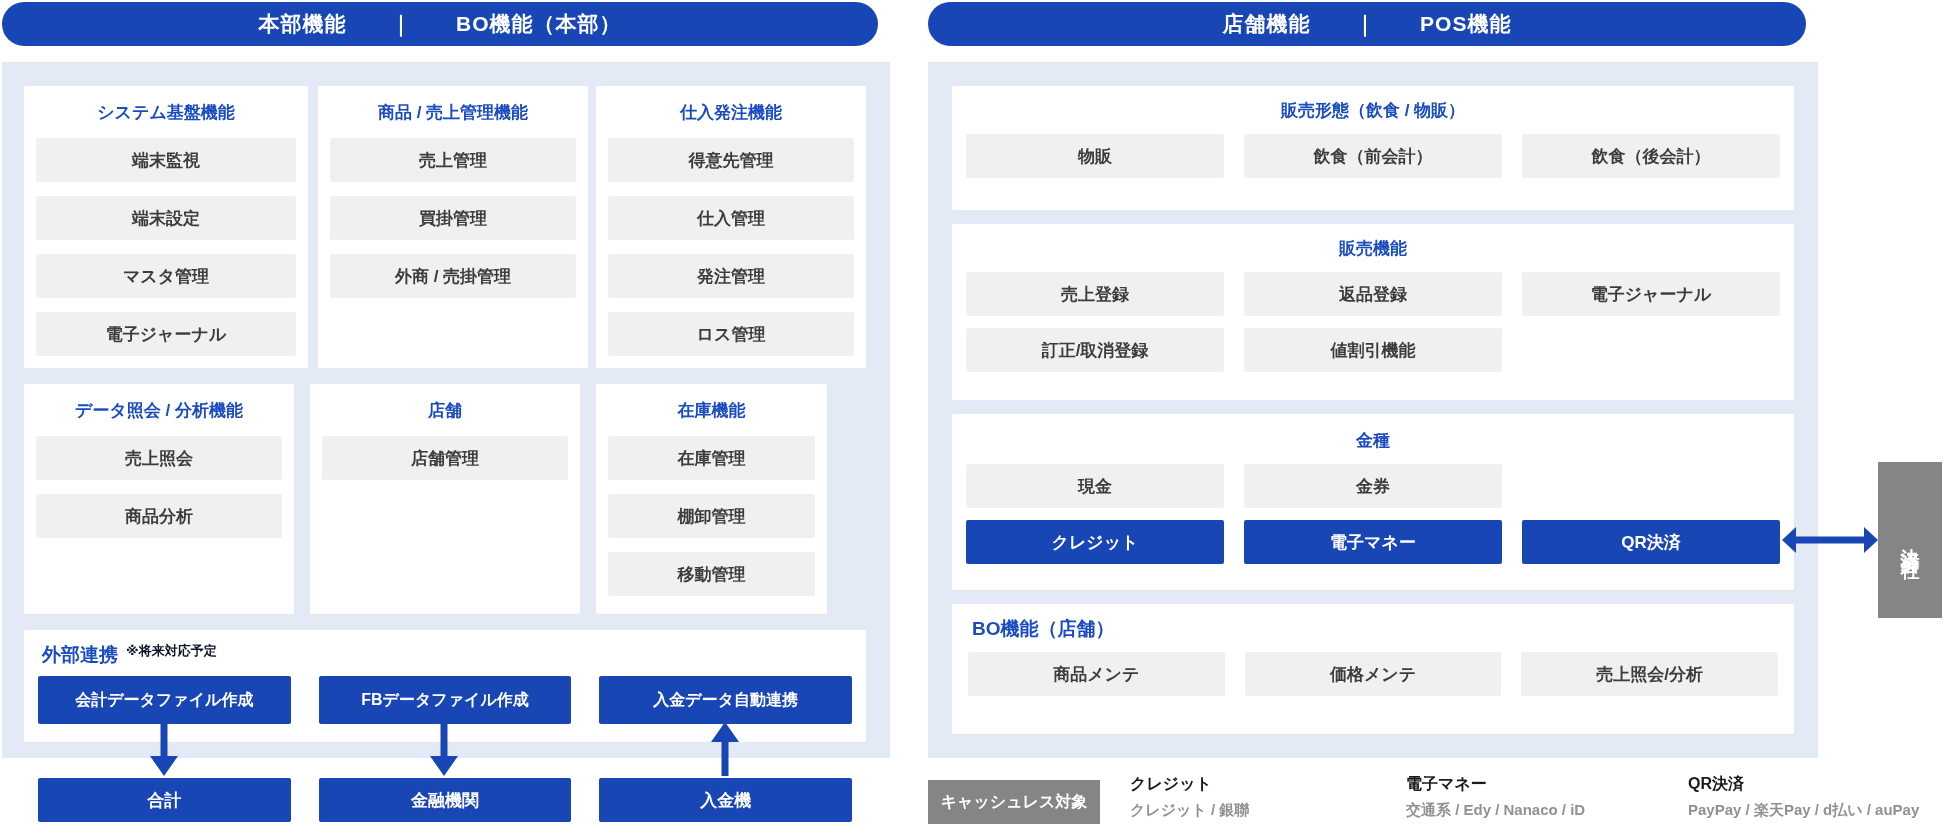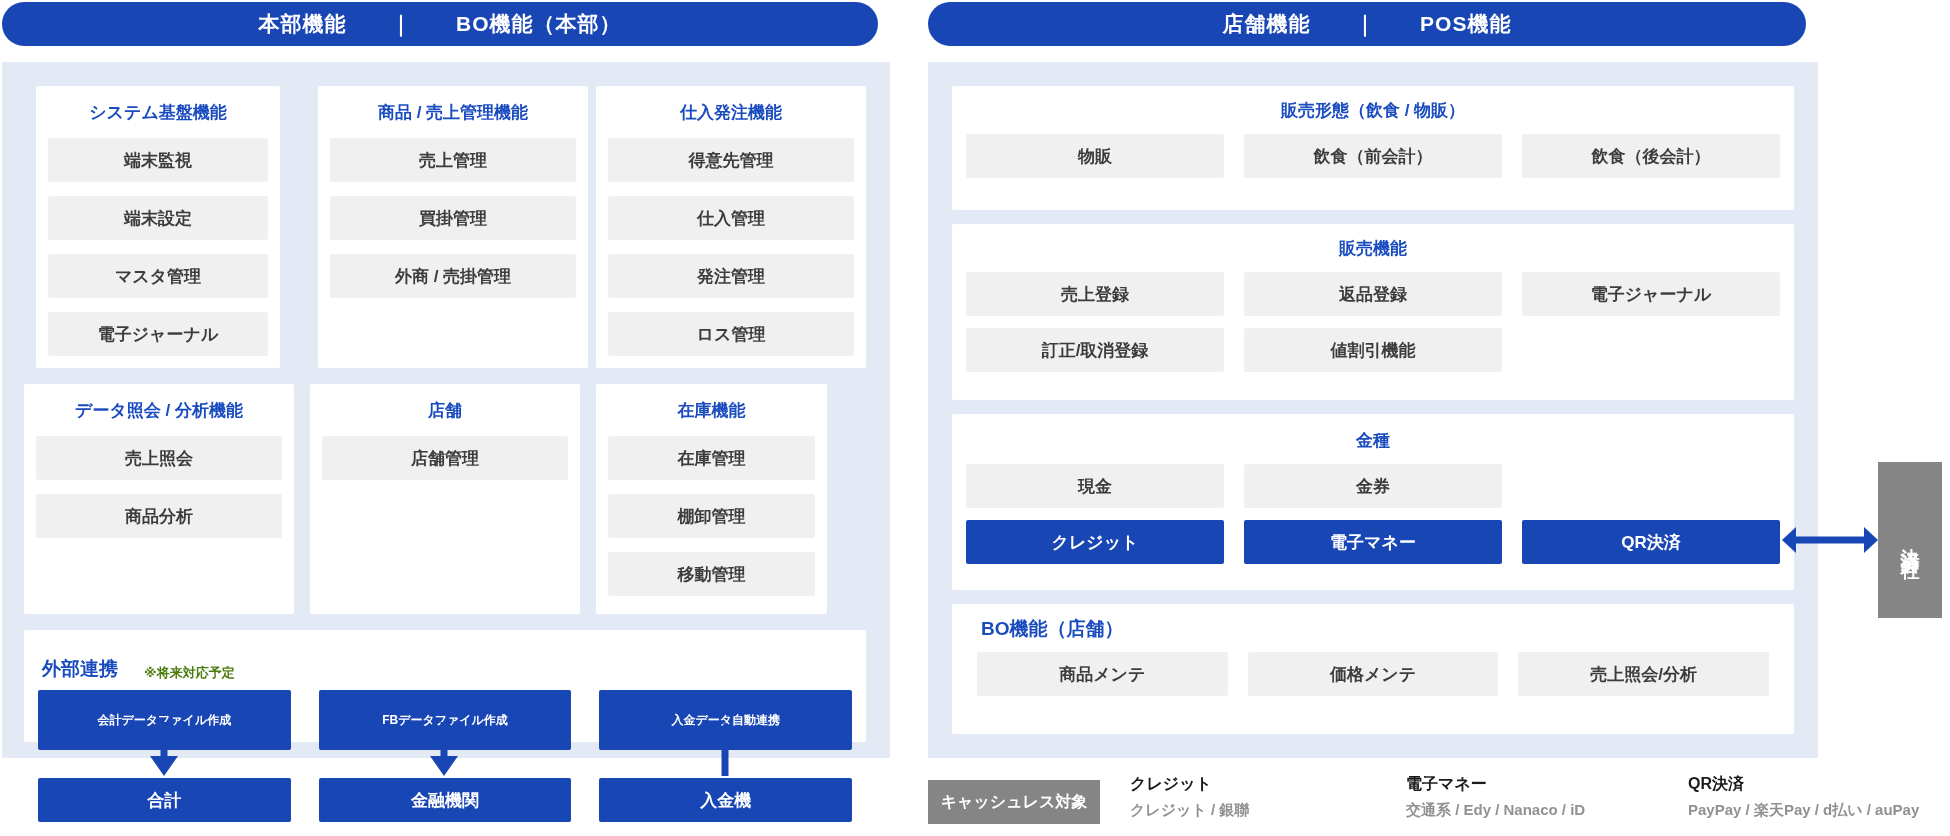--- a/index.html
+++ b/index.html
@@ -77,7 +77,7 @@
   <div class="panel" style="left:2px;top:62px;width:888px;height:696px;"></div>
   <div class="panel" style="left:928px;top:62px;width:890px;height:696px;"></div>
 
-  <div class="card" style="left:36px;top:86px;width:244px;height:282px;">
+  <div class="card" style="left:24px;top:86px;width:284px;height:282px;">
     <div class="card-title">システム基盤機能</div>
     <div class="item">端末監視</div>
     <div class="item">端末設定</div>

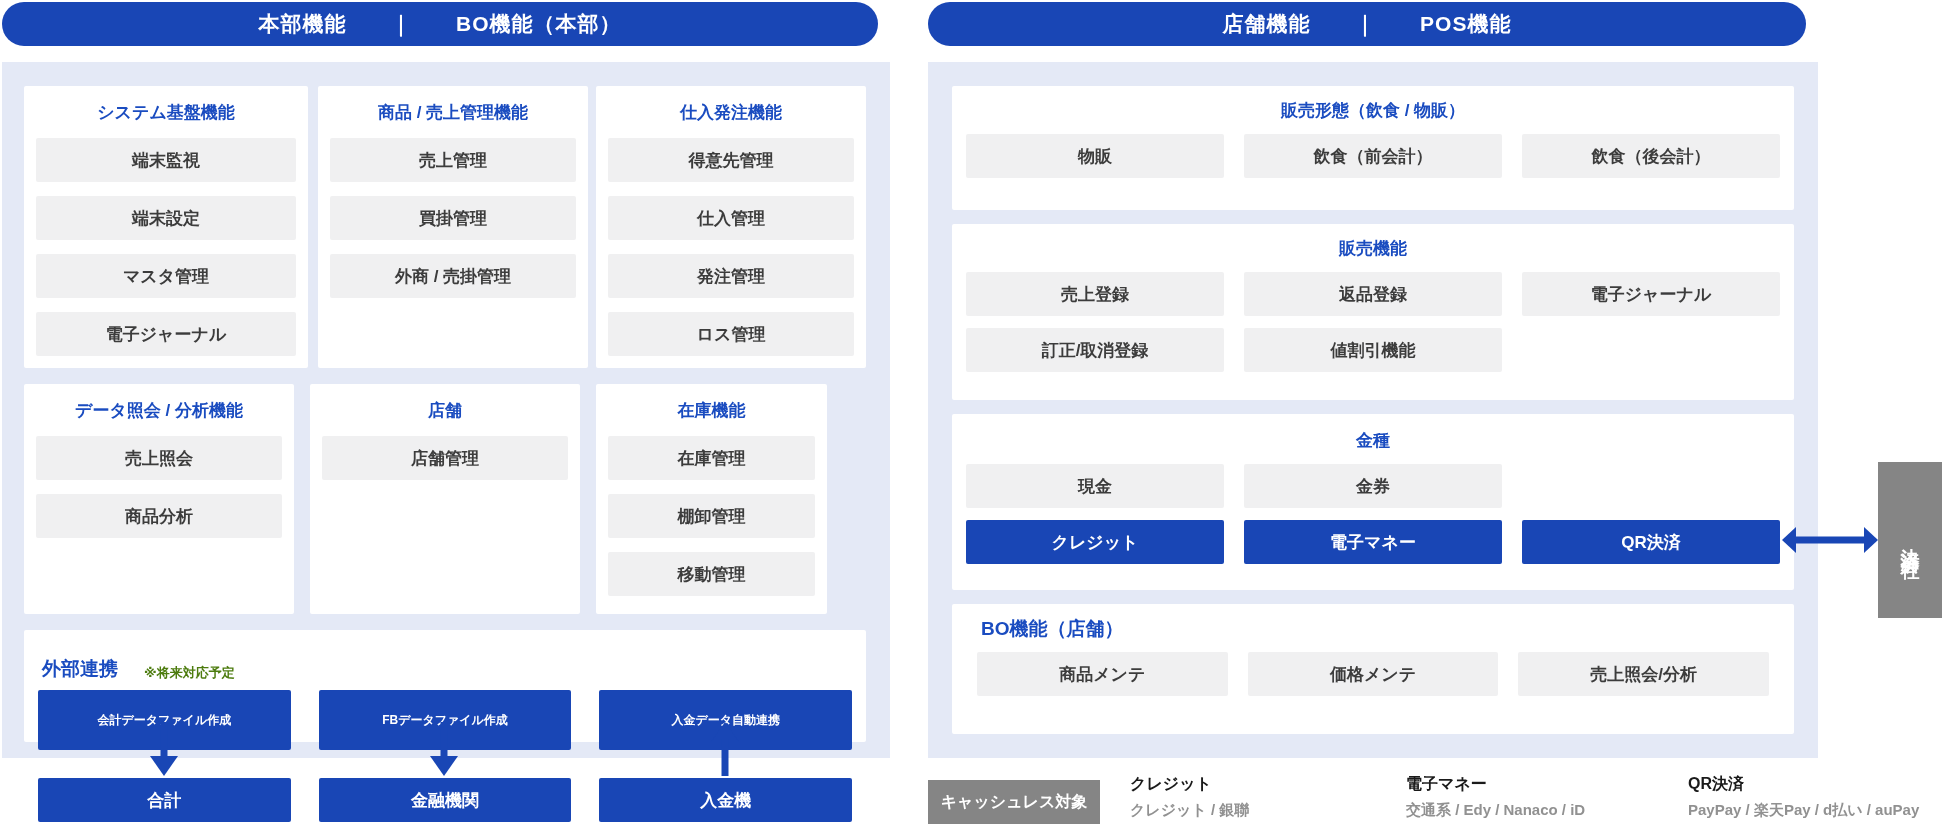--- a/index.html
+++ b/index.html
@@ -183,7 +183,7 @@
     </div>
   </div>
 
-  <div class="card" style="left:952px;top:604px;width:842px;height:130px;padding:12px 25px;">
+  <div class="card" style="left:952px;top:604px;width:842px;height:130px;padding:12px 16px;">
     <div class="card-title left-title">BO機能（店舗）</div>
     <div class="rcard-grid">
       <div class="item">商品メンテ</div>

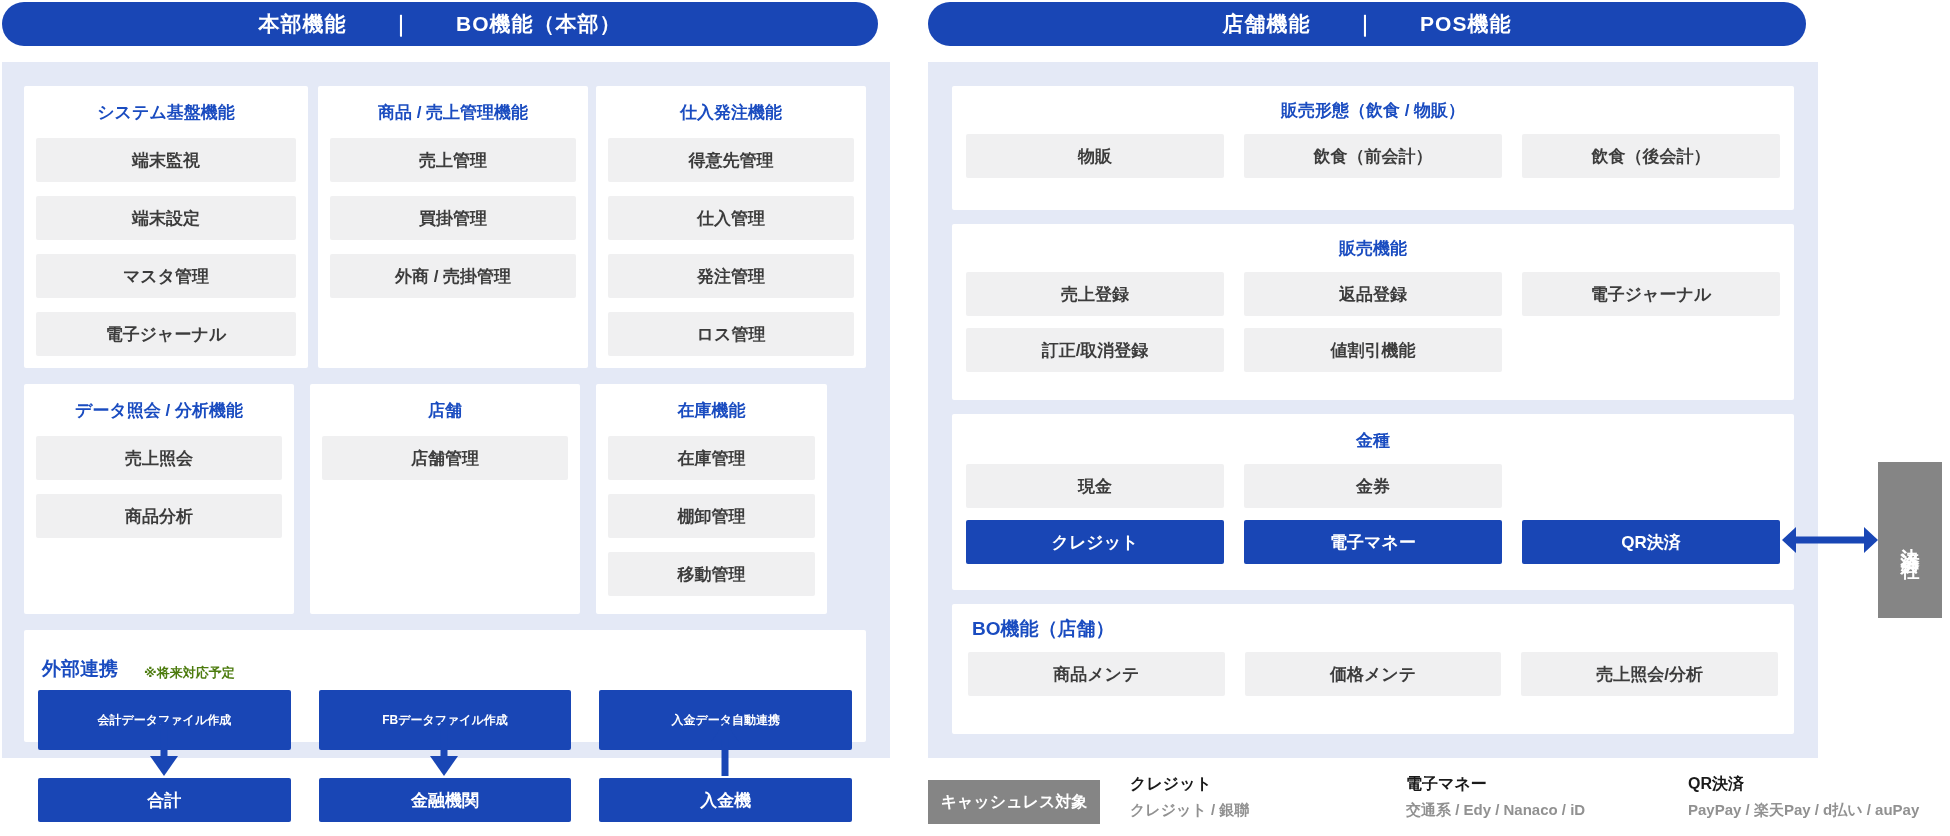--- a/index.html
+++ b/index.html
@@ -27,7 +27,7 @@
   .item:last-child{margin-bottom:0;}
 
   .ext-card{padding:12px 14px;}
-  .ext-title-row{display:flex;align-items:flex-end;gap:26px;margin-bottom:8px;padding-left:4px;margin-top:14px;}
+  .ext-title-row{display:flex;align-items:flex-start;gap:8px;margin-bottom:8px;padding-left:4px;}
   .ext-title{color:#1a4cc0;font-size:19px;font-weight:bold;line-height:26px;}
   .ext-note{color:#4d7c0f;font-size:13px;font-weight:bold;}
 

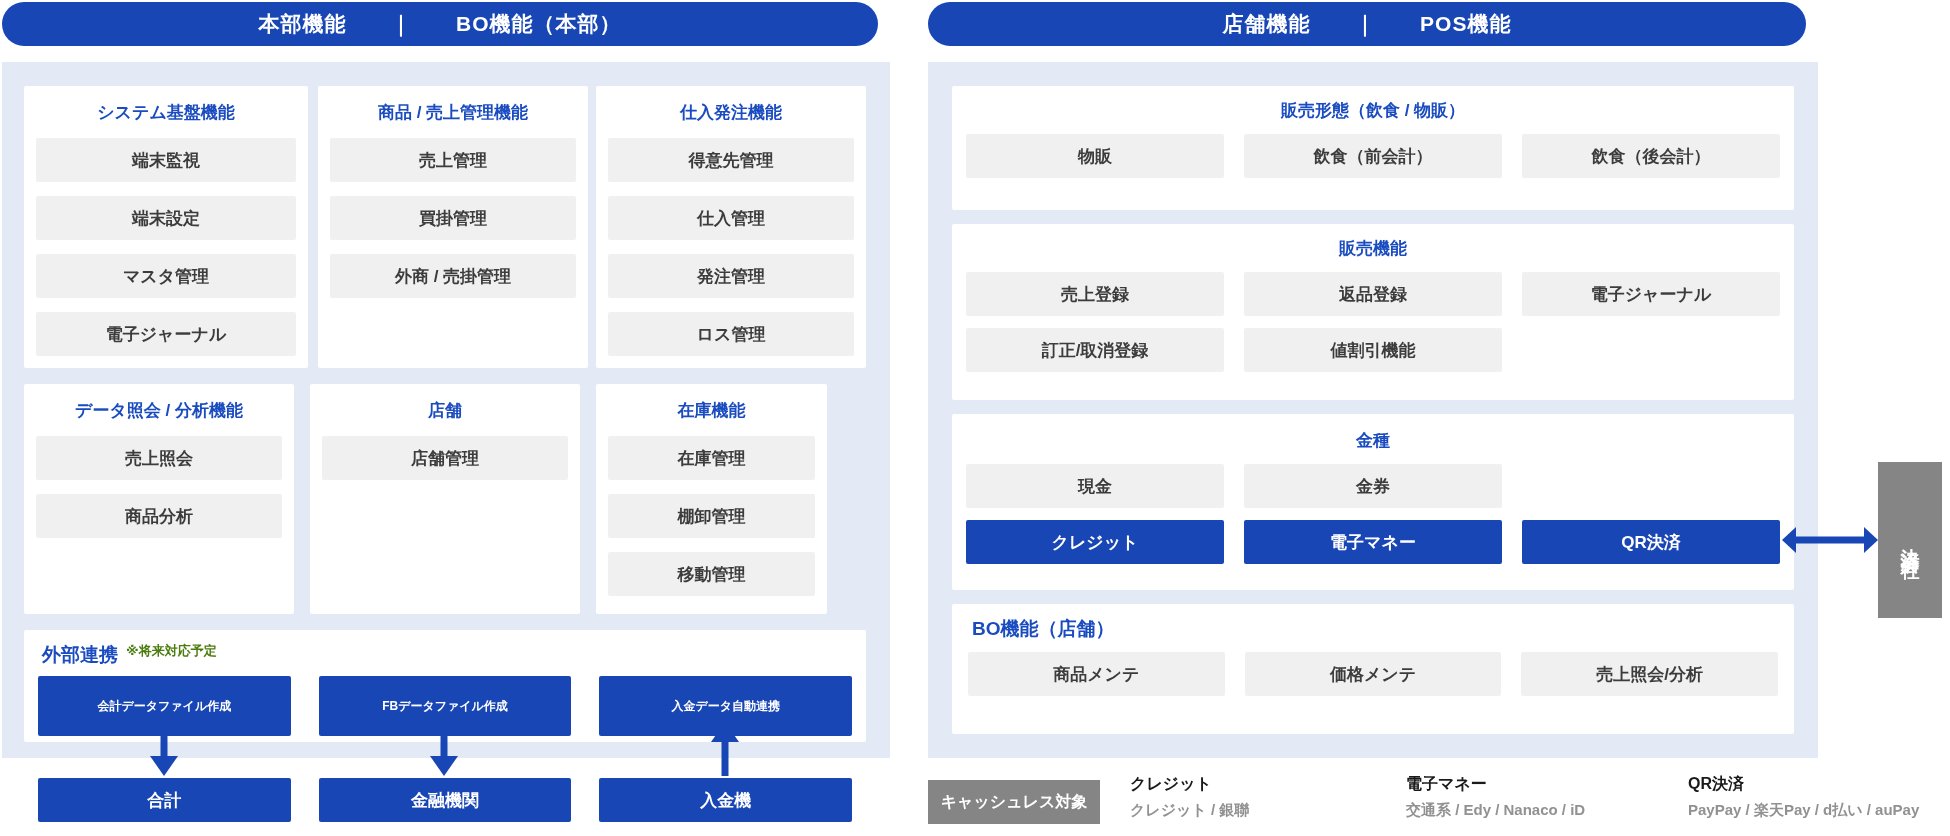--- a/index.html
+++ b/index.html
@@ -29,7 +29,7 @@
   .ext-card{padding:12px 14px;}
   .ext-title-row{display:flex;align-items:flex-start;gap:8px;margin-bottom:8px;padding-left:4px;}
   .ext-title{color:#1a4cc0;font-size:19px;font-weight:bold;line-height:26px;}
-  .ext-note{color:#4d7c0f;font-size:13px;font-weight:bold;}
+  .ext-note{color:#0f172a;font-size:13px;font-weight:bold;}
 
   .btn-grid{display:grid;grid-template-columns:1fr 1fr 1fr;column-gap:28px;}
   .blue-btn{

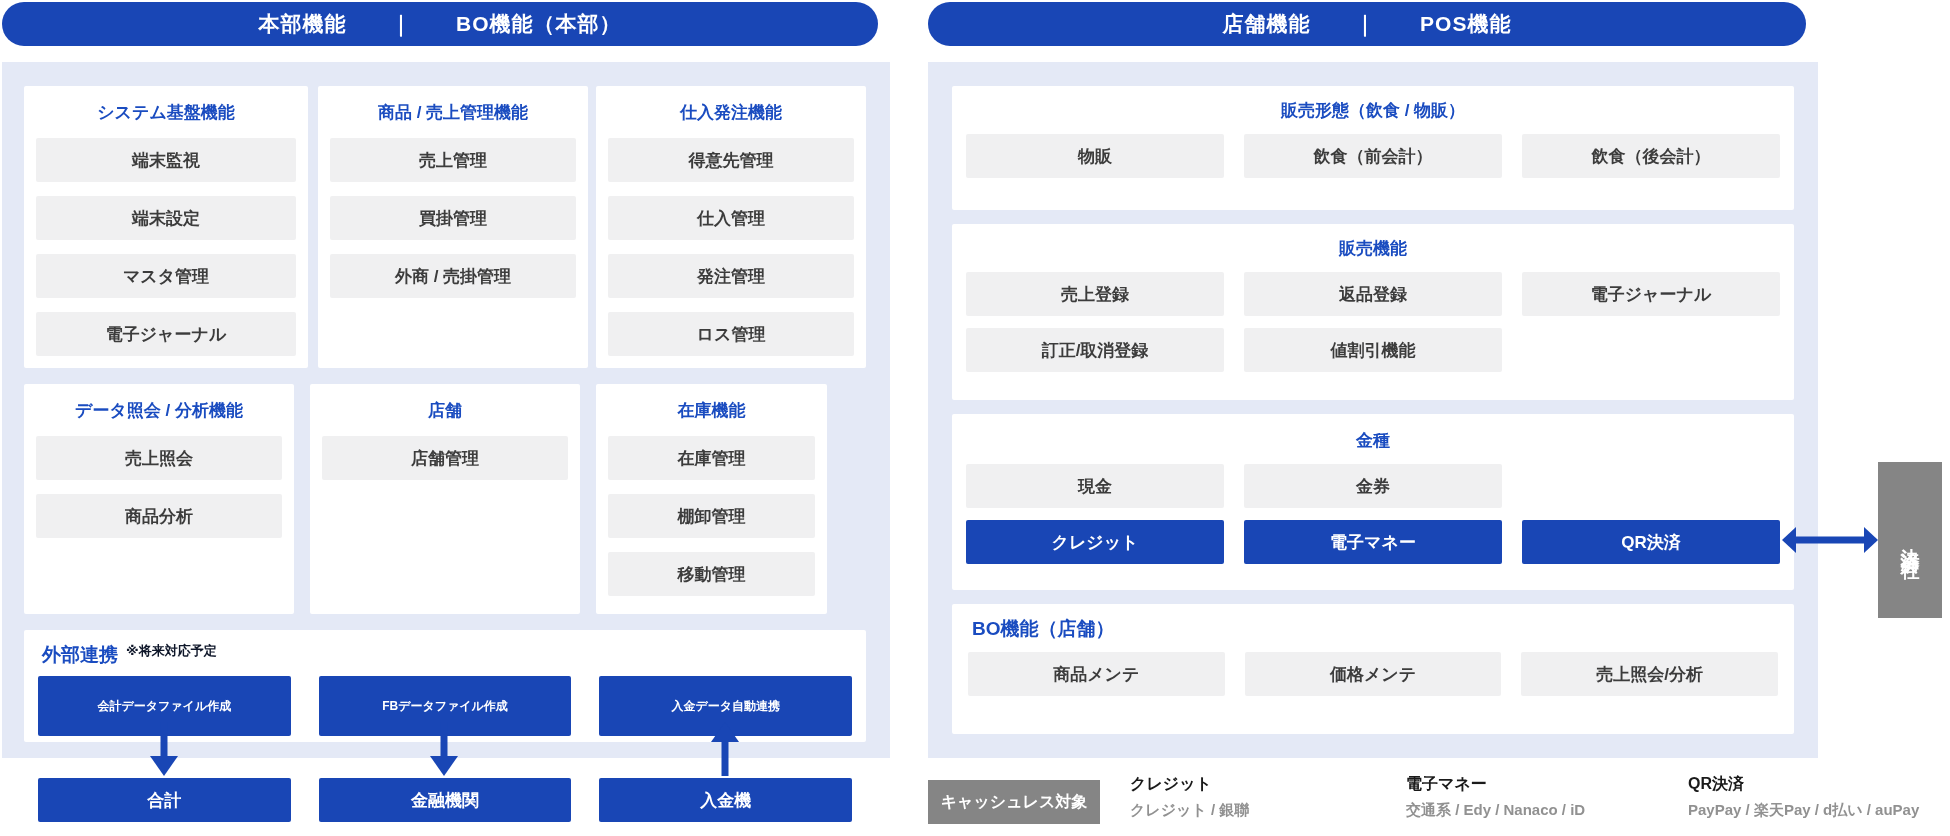--- a/index.html
+++ b/index.html
@@ -33,9 +33,9 @@
 
   .btn-grid{display:grid;grid-template-columns:1fr 1fr 1fr;column-gap:28px;}
   .blue-btn{
-    height:60px;background:#1946b5;border-radius:2px;color:#ffffff;
+    height:48px;background:#1946b5;border-radius:2px;color:#ffffff;
     display:flex;align-items:center;justify-content:center;
-    font-size:12px;font-weight:bold;white-space:pre;
+    font-size:16px;font-weight:bold;white-space:pre;
   }
   .bottom-grid{position:absolute;left:38px;top:778px;width:814px;}
   .bottom-grid .blue-btn{height:44px;font-size:17px;}

